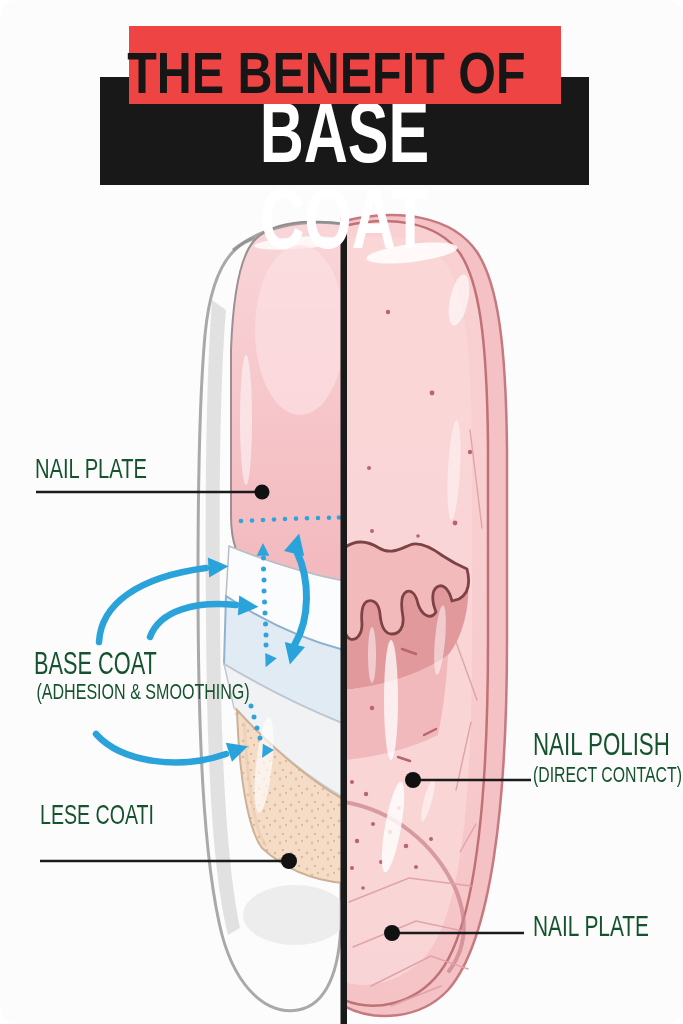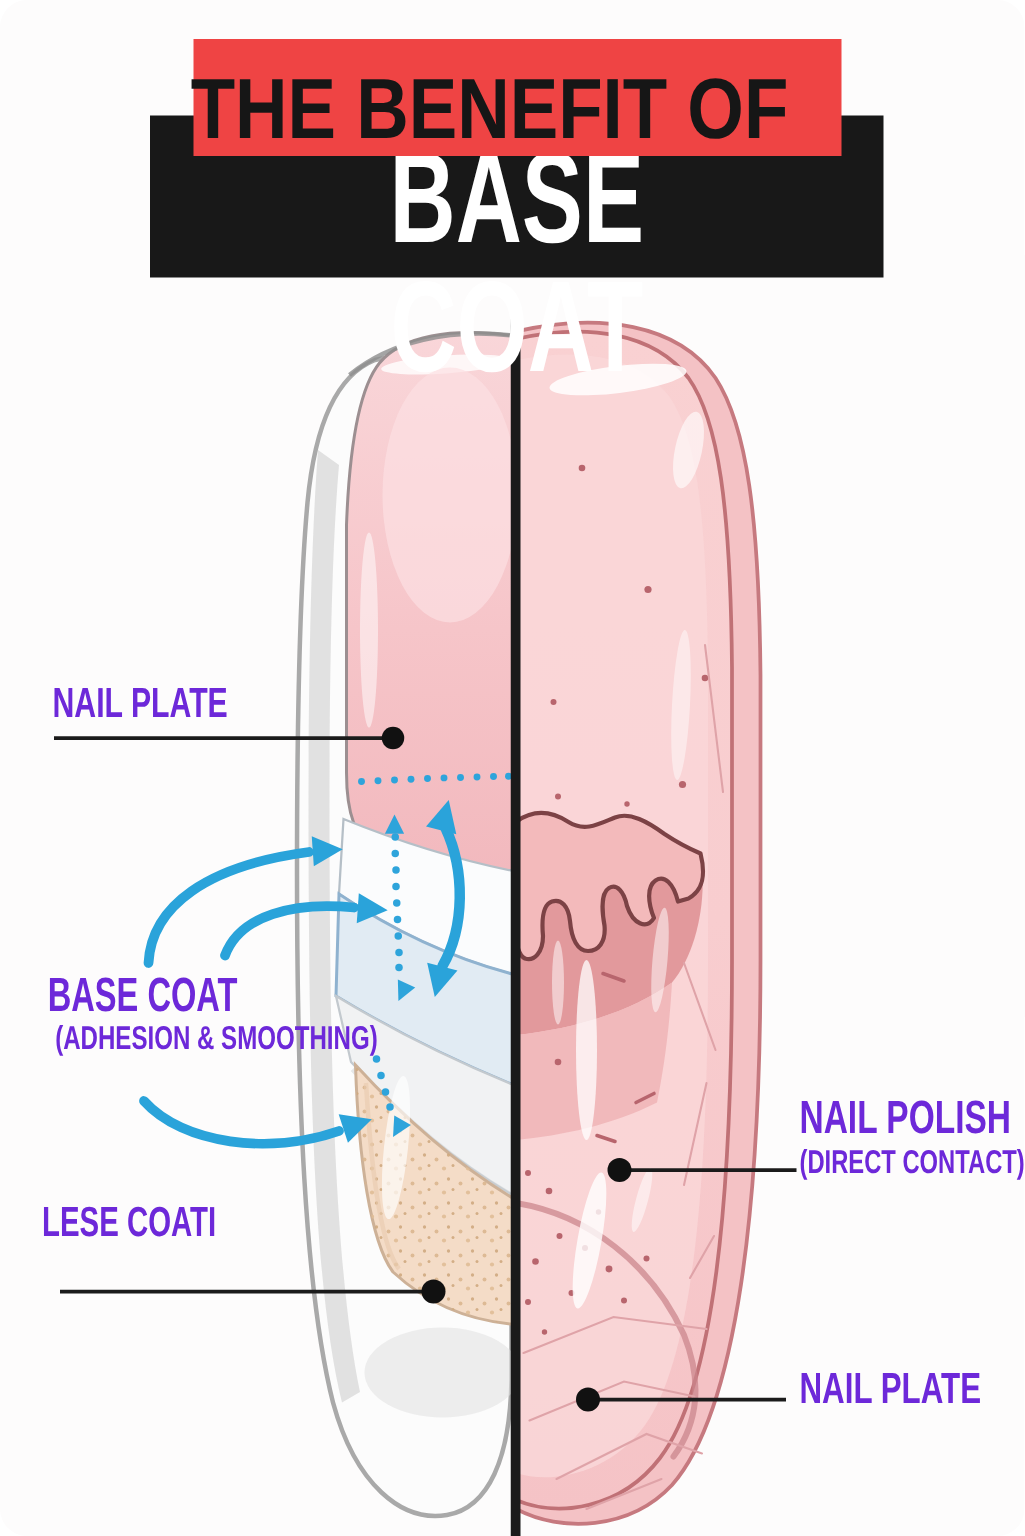--- a/index.html
+++ b/index.html
@@ -22,7 +22,7 @@
                     margin-bottom:2px; white-space:nowrap; }
 
   
-  .lbl { position:absolute; z-index:4; color:#6d28d9; font-weight:bold; white-space:nowrap; }
+  .lbl { position:absolute; z-index:4; color:#14532d; font-weight:normal; white-space:nowrap; }
   .lbl span { display:inline-block; }
   .cL { transform-origin:0 50%; }
   .cC { transform-origin:center; }

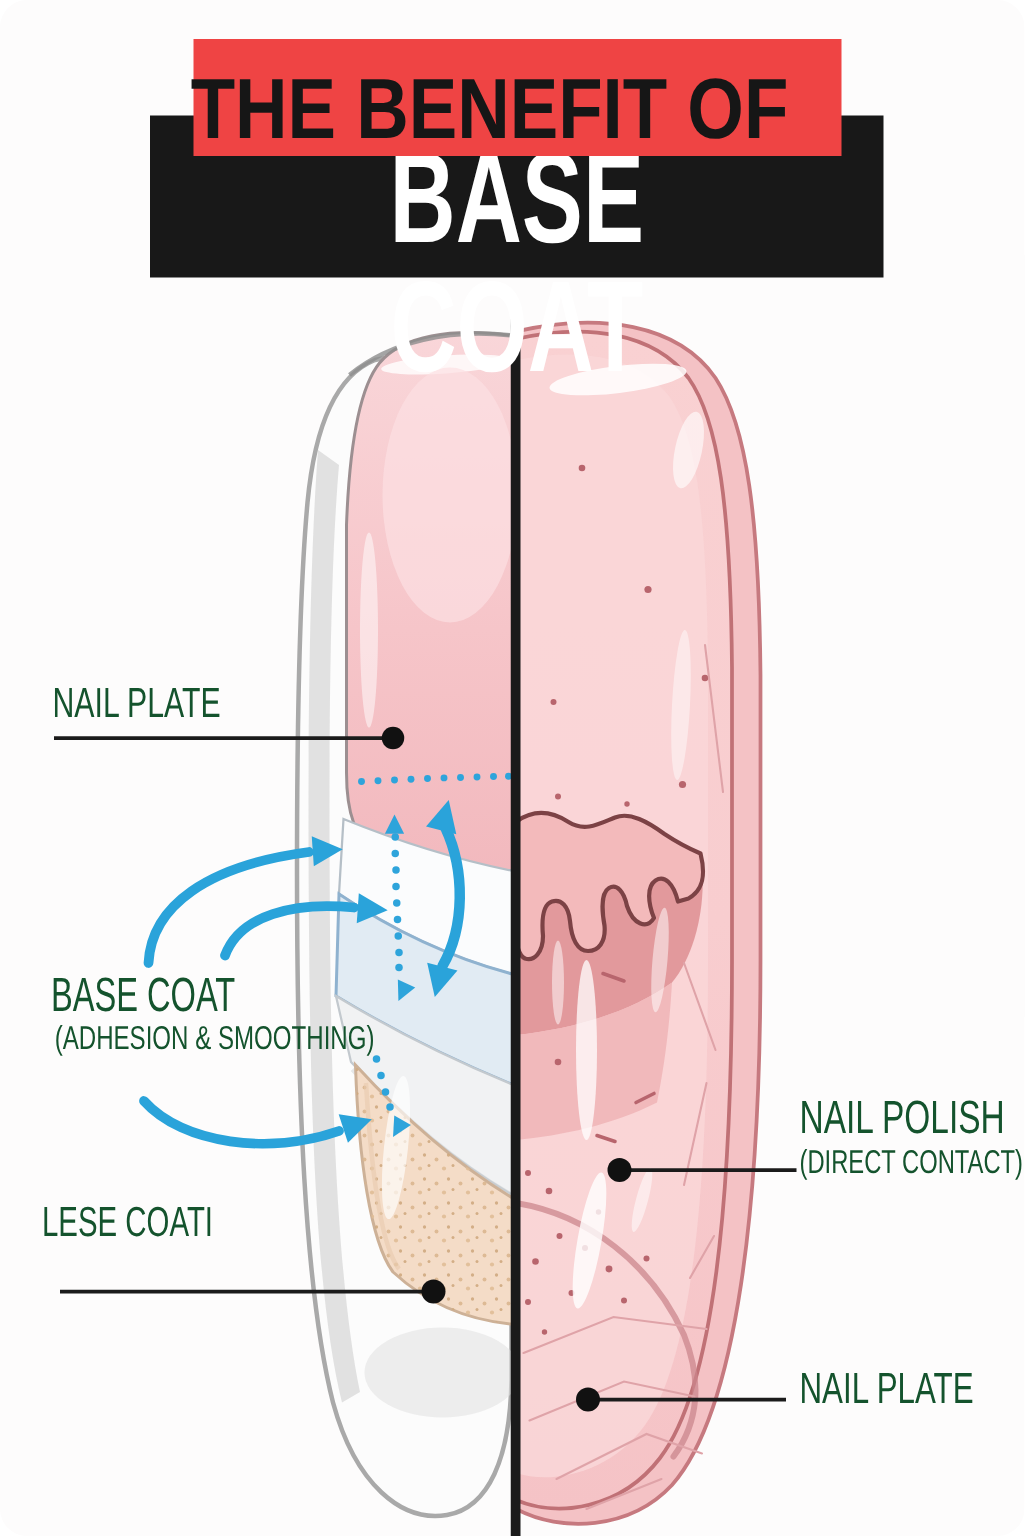--- a/index.html
+++ b/index.html
@@ -36,7 +36,7 @@
   .base-coat-line2   { font-size:22px; line-height:24px; }
   .base-coat-line2 span { transform:scaleX(.73); }
 
-  .lese-block        { left:28px; top:800px; }
+  .lese-block        { left:40px; top:800px; }
   .lese-line         { font-size:28px; line-height:29px; }
   .lese-line span    { transform:scaleX(.70); }
 

